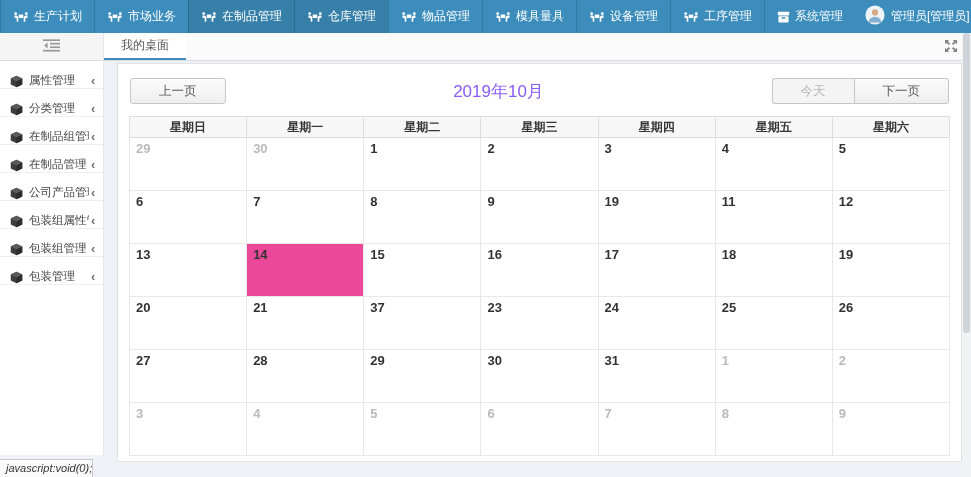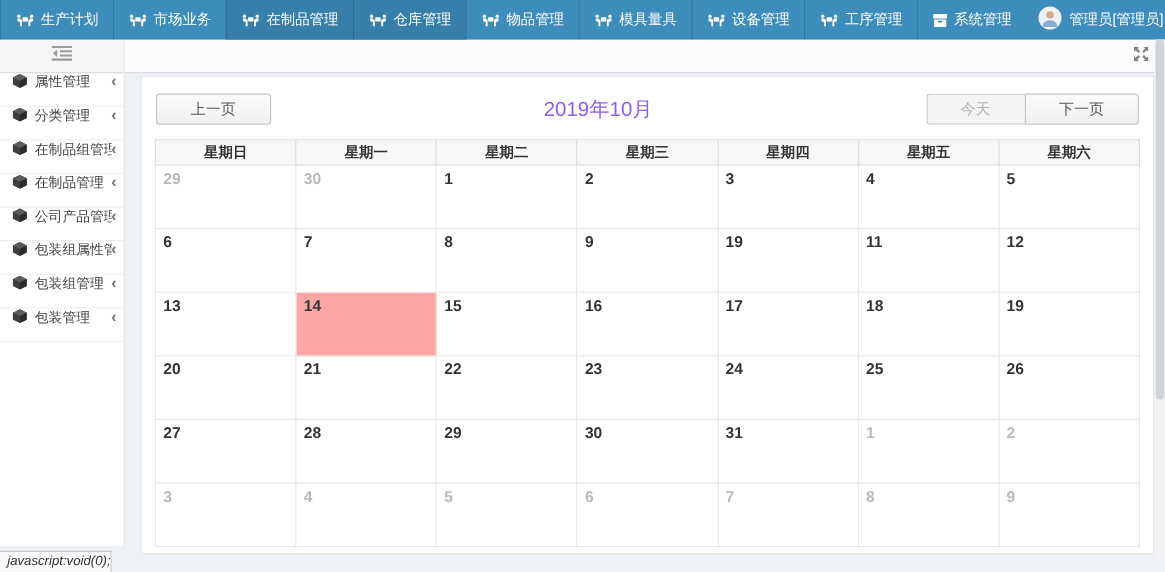--- a/index.html
+++ b/index.html
@@ -345,6 +345,9 @@
 
   <div class="content">
     <div class="tab-bar">
+      <div class="tab">
+        <span>我的桌面</span>
+      </div>
       <div class="fullscreen-btn">
         <span>
           <svg width="12" height="12" viewBox="0 0 12 12" fill="#828282">

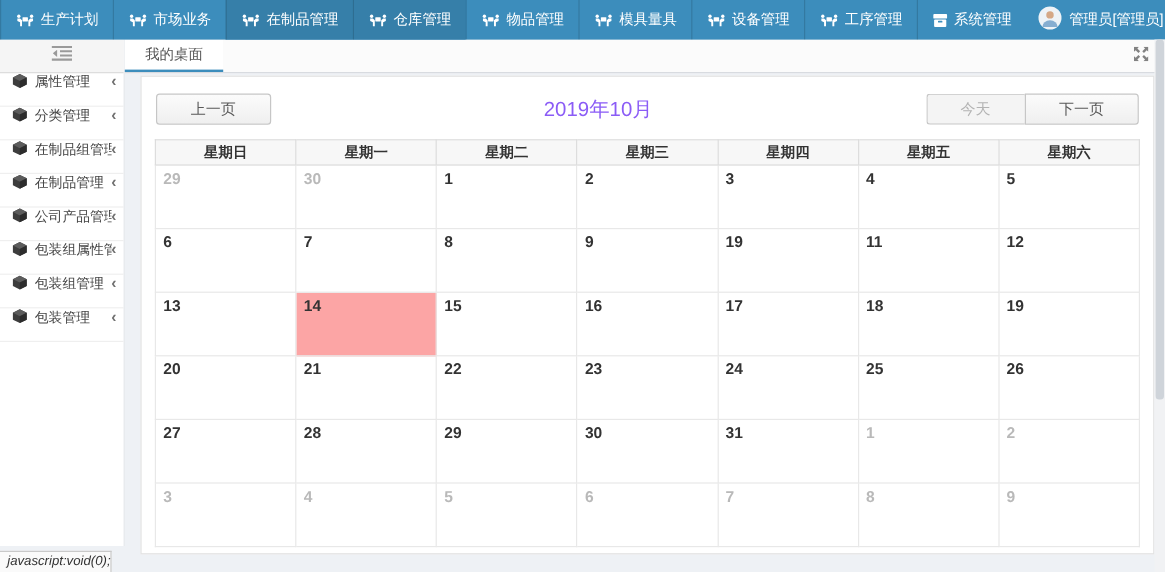--- a/index.html
+++ b/index.html
@@ -41,8 +41,8 @@
     display: flex; align-items: center; justify-content: center; cursor: pointer;
   }
   .menu-item {
-    height: 28px; display: flex; align-items: flex-start; padding: 0 6px 0 10px;
-    border-bottom: 1px solid #efefef; font-size: 11.5px; color: #444; cursor: pointer;
+    height: 28px; display: flex; align-items: flex-end; padding: 0 6px 0 10px;
+    border-bottom: 1px solid #efefef; font-size: 11.5px; color: #444; cursor: pointer; font-family: Liberation Mono, monospace;
   }
   .menu-item .mi-icon { margin-right: 6px; display: flex; align-items: center; flex: none; }
   .menu-item .mi-label { flex: 1; white-space: nowrap; overflow: hidden; }

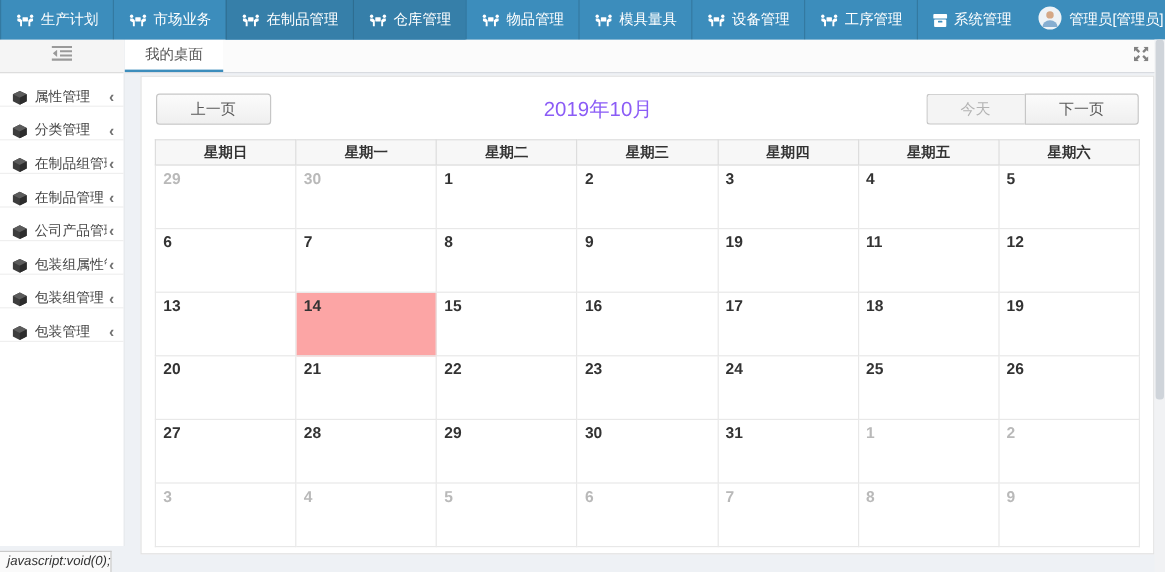--- a/index.html
+++ b/index.html
@@ -91,7 +91,7 @@
     cursor: pointer;
   }
   table.calendar td.muted { color: #b9b9b9; }
-  table.calendar td.today { background: #fca5a5; margin-top: 48px; }
+  table.calendar td.today { background: #ec4899; margin-top: 48px; }
 
   .status-tip {
     position: absolute; left: 0; bottom: 0; background: #fafafa;

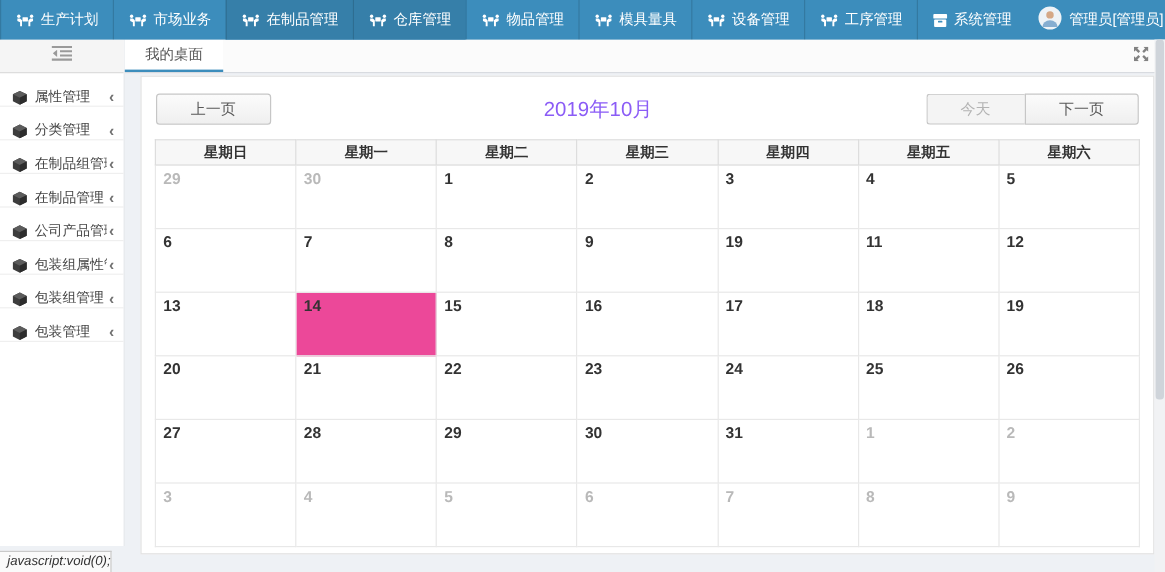--- a/index.html
+++ b/index.html
@@ -413,7 +413,7 @@
             <tr>
               <td><span>20</span></td>
               <td><span>21</span></td>
-              <td><span>22</span></td>
+              <td><span>37</span></td>
               <td><span>23</span></td>
               <td><span>24</span></td>
               <td><span>25</span></td>

